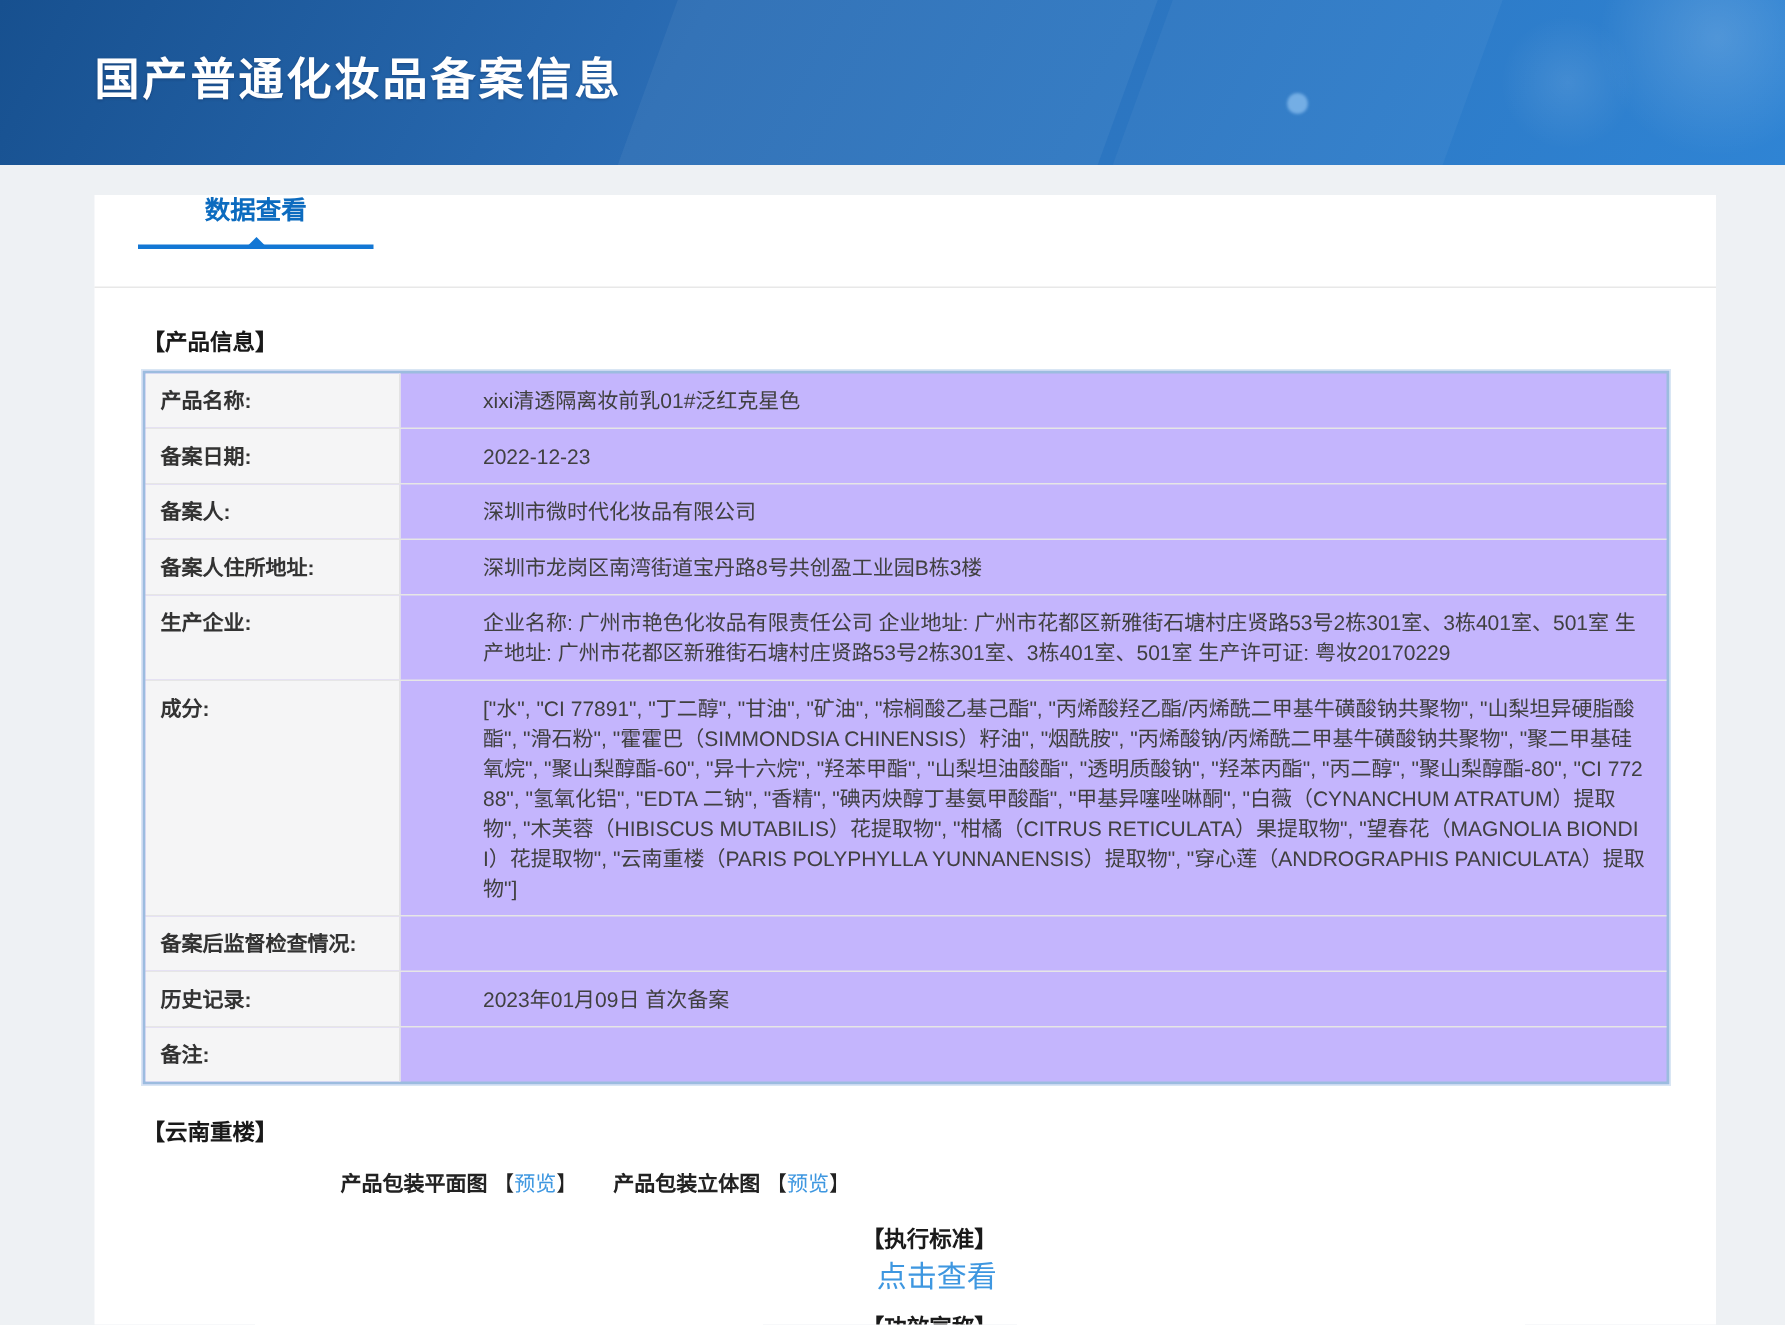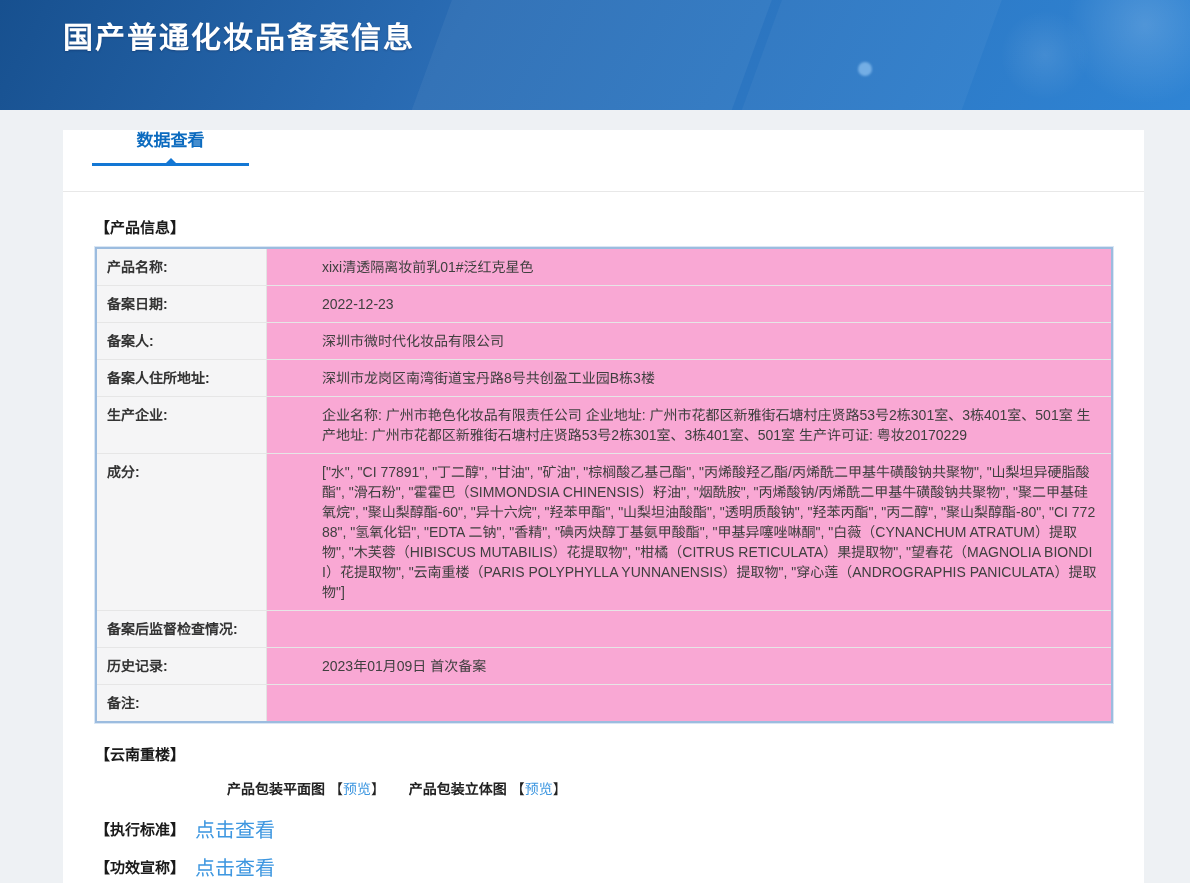--- a/index.html
+++ b/index.html
@@ -30,7 +30,7 @@
   .banner .c3{position:absolute;left:858px;top:62px;width:14px;height:14px;border-radius:50%;
     background:rgba(150,200,245,0.65);filter:blur(1px);}
   .banner h1{
-    position:absolute;left:63px;top:13px;margin:0;
+    position:absolute;left:63px;top:28px;margin:0;
     font-size:30px;font-weight:bold;color:#fff;letter-spacing:2px;
     text-shadow:0 1px 2px rgba(0,0,40,0.25);
   }

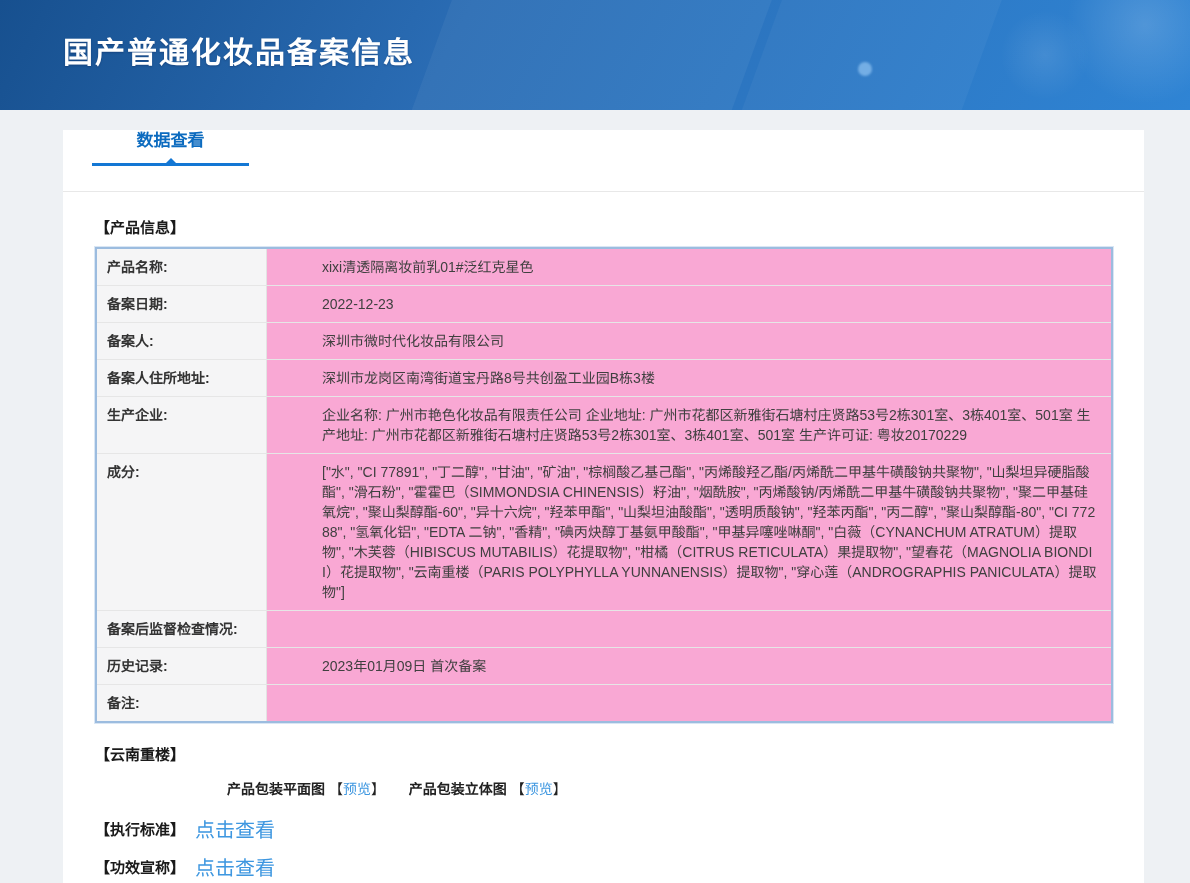--- a/index.html
+++ b/index.html
@@ -56,7 +56,7 @@
   .info-table{
     margin:0 31px 0 32px;width:1018px;
     border:2px solid var(--table-border);outline:1px solid #d9e6f4;
-    background:#f9a8d4;
+    background:#c4b5fd;
   }
   .tr{display:flex;border-bottom:1px solid var(--row-line);}
   .tr:last-child{border-bottom:none;}

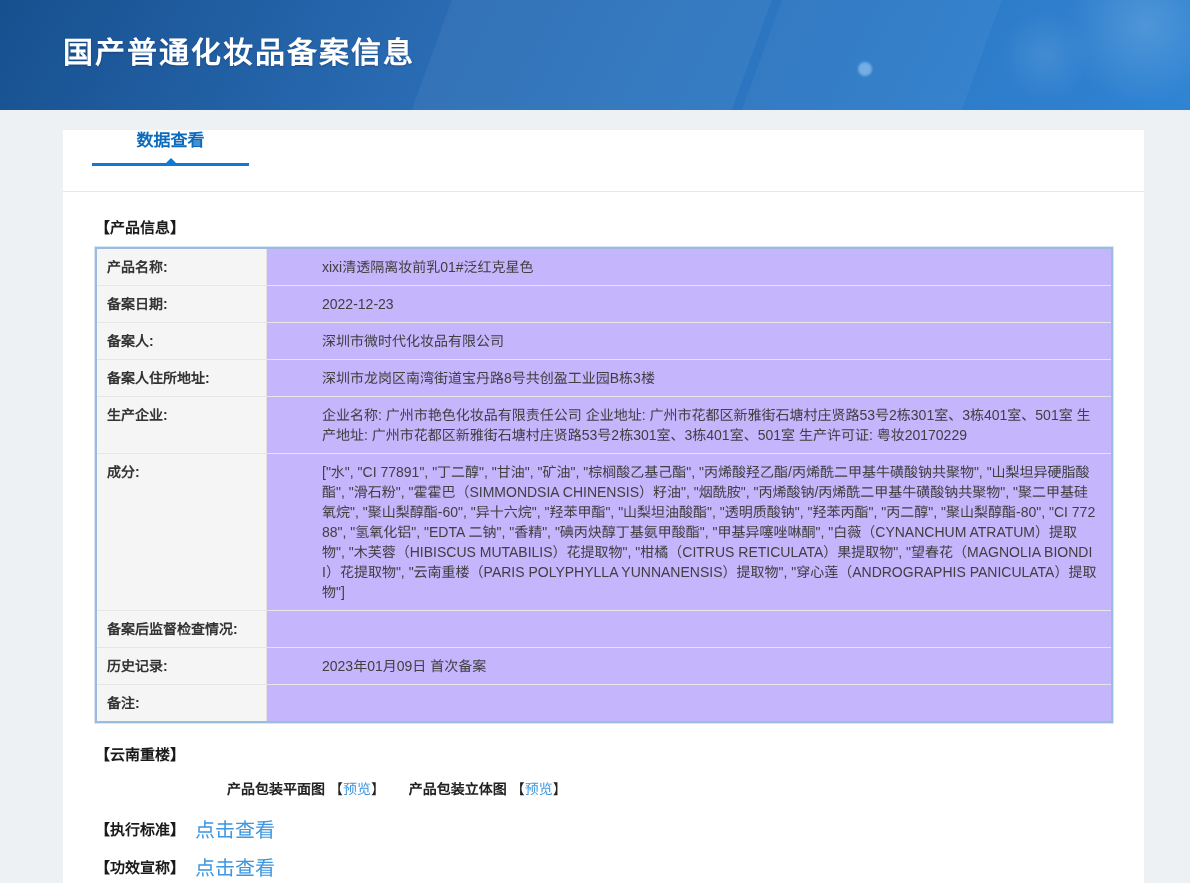--- a/index.html
+++ b/index.html
@@ -75,7 +75,7 @@
   .pack-group + .pack-group{margin-left:20px;}
   .pack-label{font-weight:bold;color:#222;}
   a.link{color:var(--link);text-decoration:none;cursor:pointer;}
-  .inline-row{display:flex;align-items:center;margin:16px 0 0 32px;font-size:15px;}
+  .inline-row{display:flex;align-items:center;margin:16px 0 0 32px;font-size:15px;flex-direction:column;}
   .inline-row .section-heading-inline{font-weight:bold;color:#1a1a1a;font-size:15px;}
   .inline-row a.link{margin-left:10px;font-size:20px;}
   .inline-row + .inline-row{margin-top:9px;}

